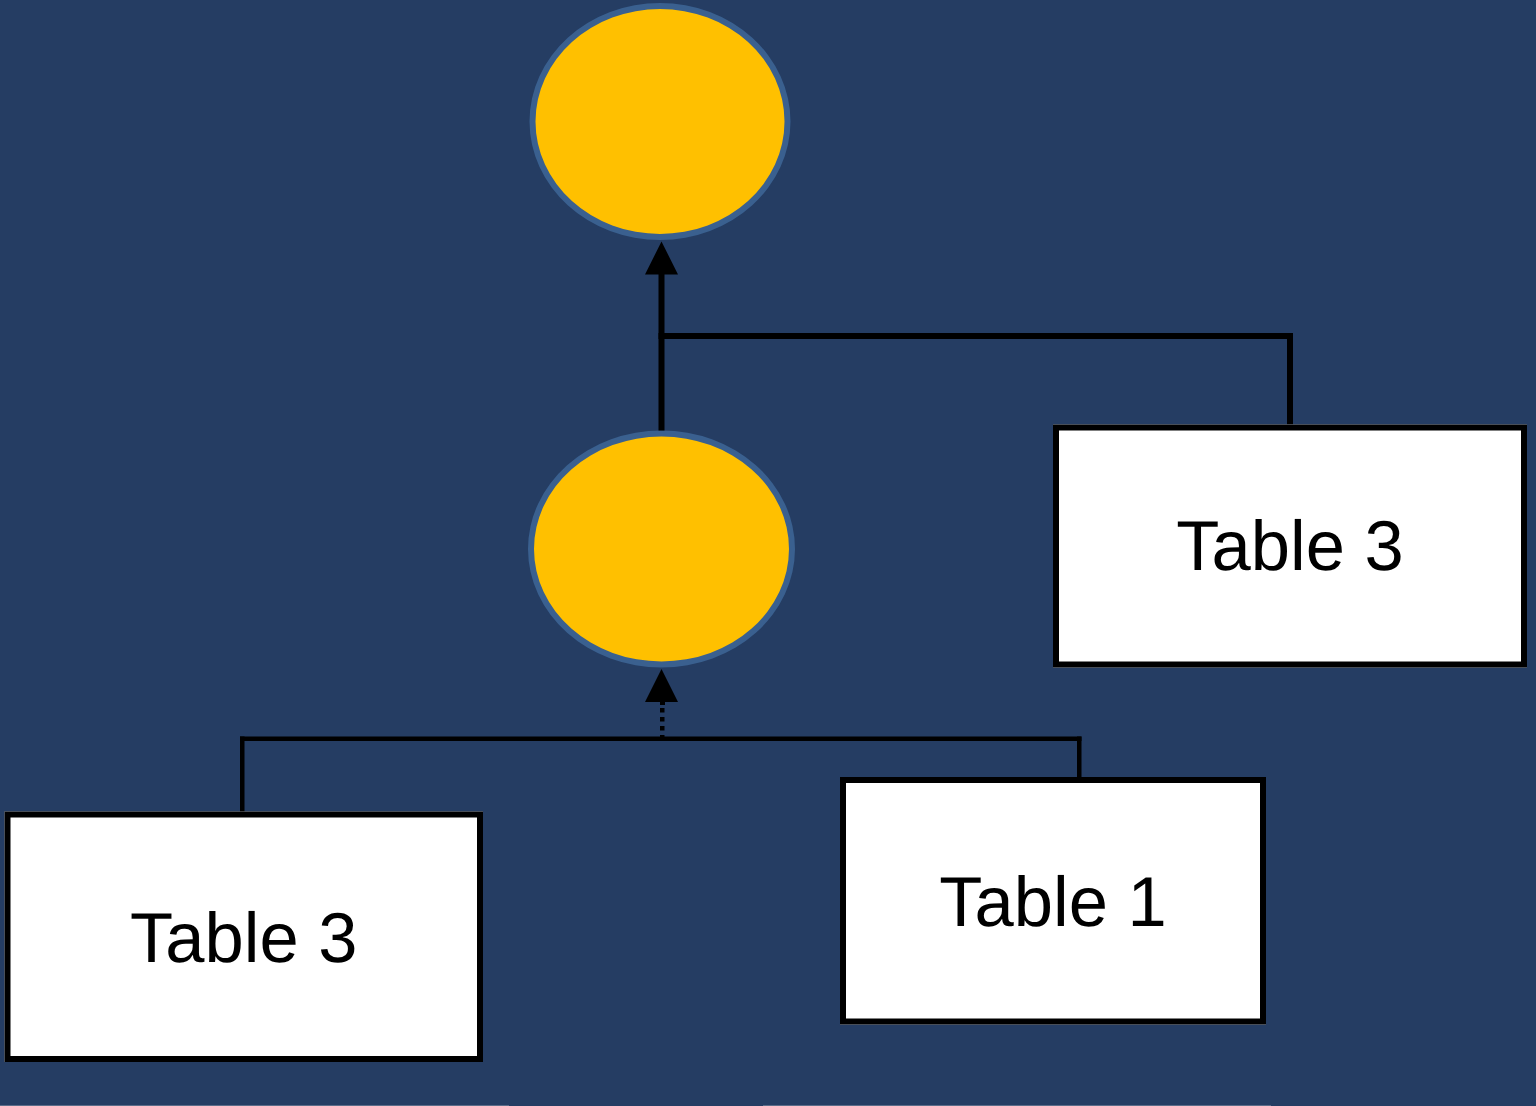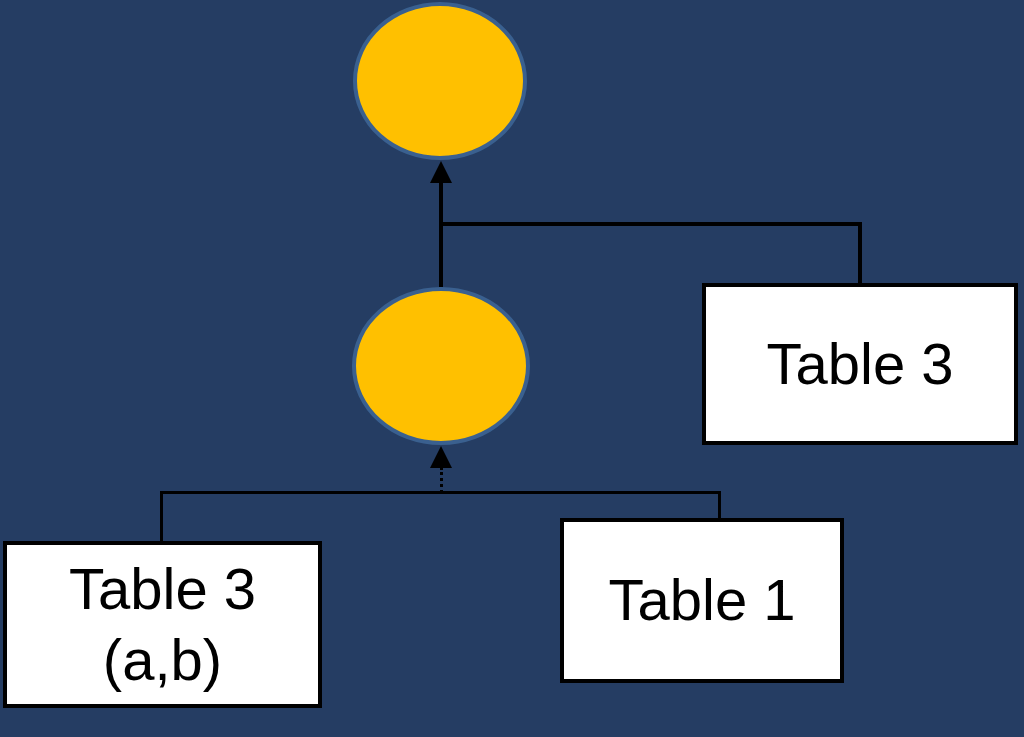--- a/index.html
+++ b/index.html
@@ -52,7 +52,7 @@
     align-items:center;
     justify-content:center;
     color:var(--text);
-    font-size:58px;
+    font-size:47px;
     line-height:1.22;
     text-align:center;
     white-space:nowrap;

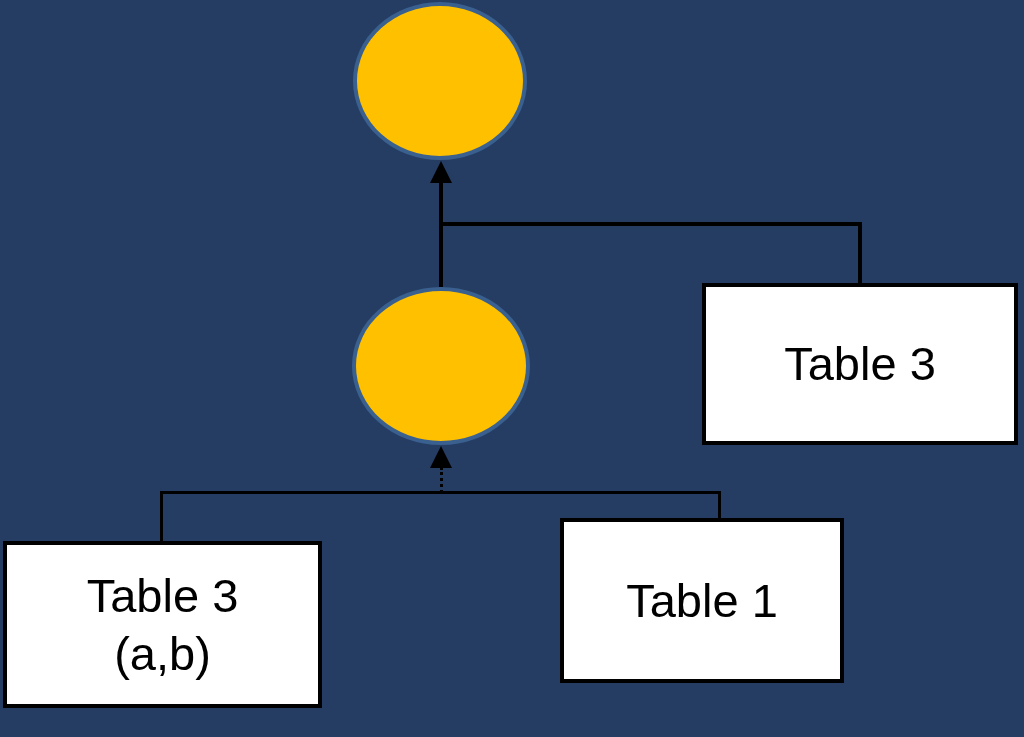--- a/index.html
+++ b/index.html
@@ -84,7 +84,6 @@
 
   <div class="tbox" style="left:3px;top:541px;width:319px;height:167px;">
     <span>Table 3</span>
-    <span>(a,b)</span>
   </div>
 
   <div class="tbox" style="left:560px;top:518px;width:284px;height:165px;">

